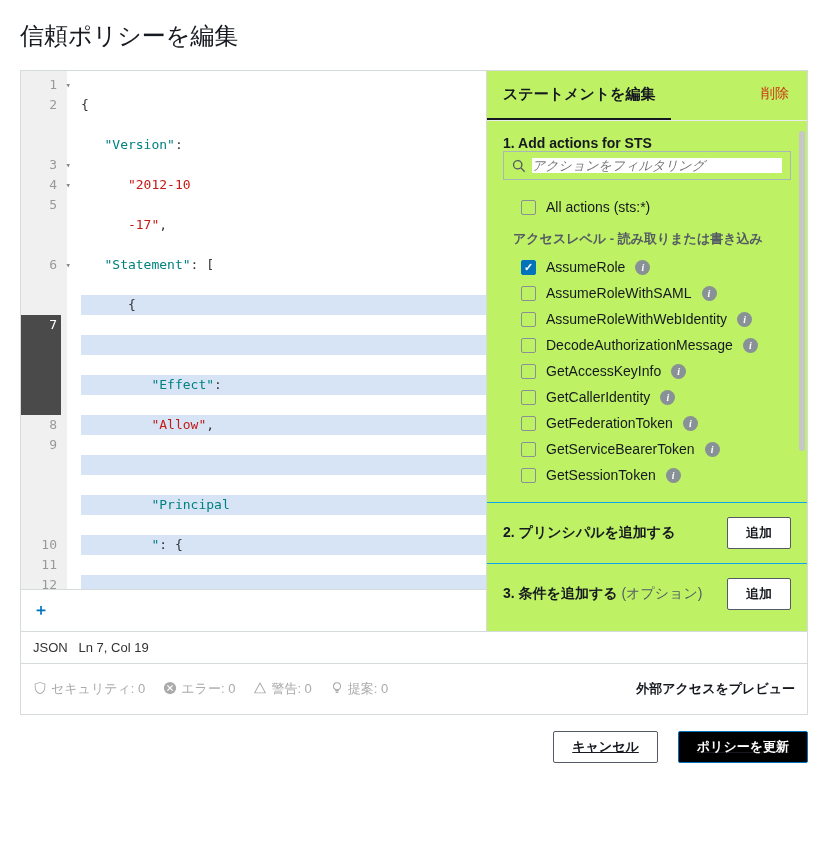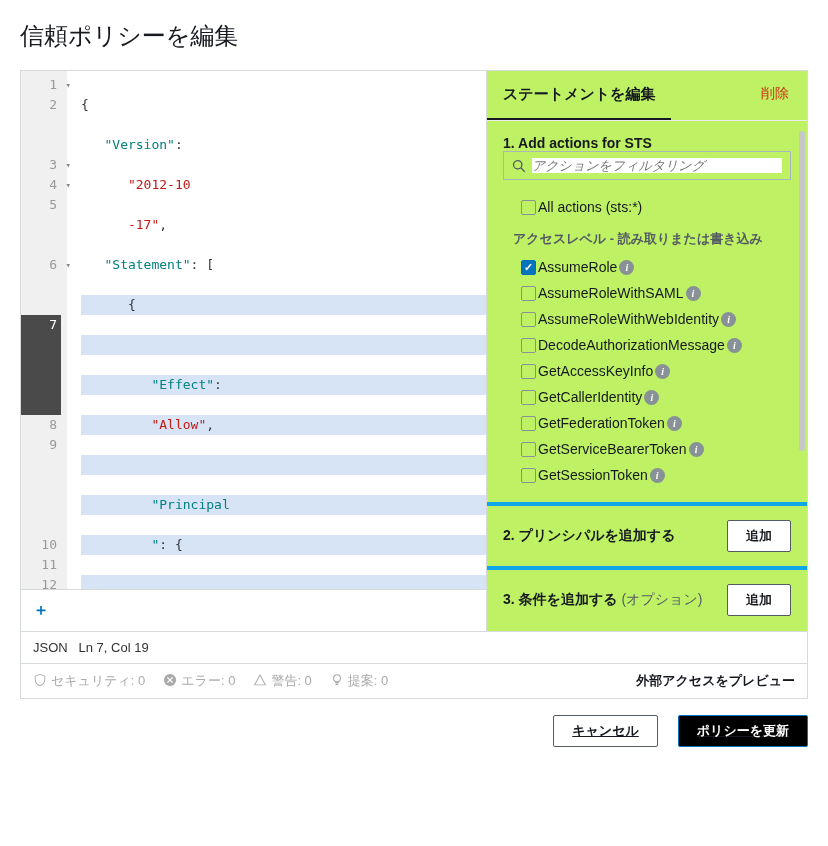--- a/index.html
+++ b/index.html
@@ -31,7 +31,7 @@
 .filter-box { display: flex; align-items: center; border: 1px solid #aab7b8; padding: 6px 8px; margin-bottom: 14px; }
 .filter-box svg { width: 14px; height: 14px; margin-right: 6px; fill: #545b64; }
 .filter-box input { border: none; outline: none; flex: 1; font-style: italic; color: #687078; font-size: 13px; }
-.chk-row { display: flex; align-items: center; gap: 2px; padding: 5px 18px; font-size: 14px; }
+.chk-row { display: flex; align-items: center; gap: 10px; padding: 5px 18px; font-size: 14px; }
 .chk { width: 15px; height: 15px; border: 1px solid #879196; border-radius: 2px; display: inline-flex; align-items: center; justify-content: center; flex-shrink: 0; }
 .chk.checked { background: #0073bb; border-color: #0073bb; }
 .chk.checked::after { content: "✓"; color: #fff; font-size: 11px; font-weight: 700; }

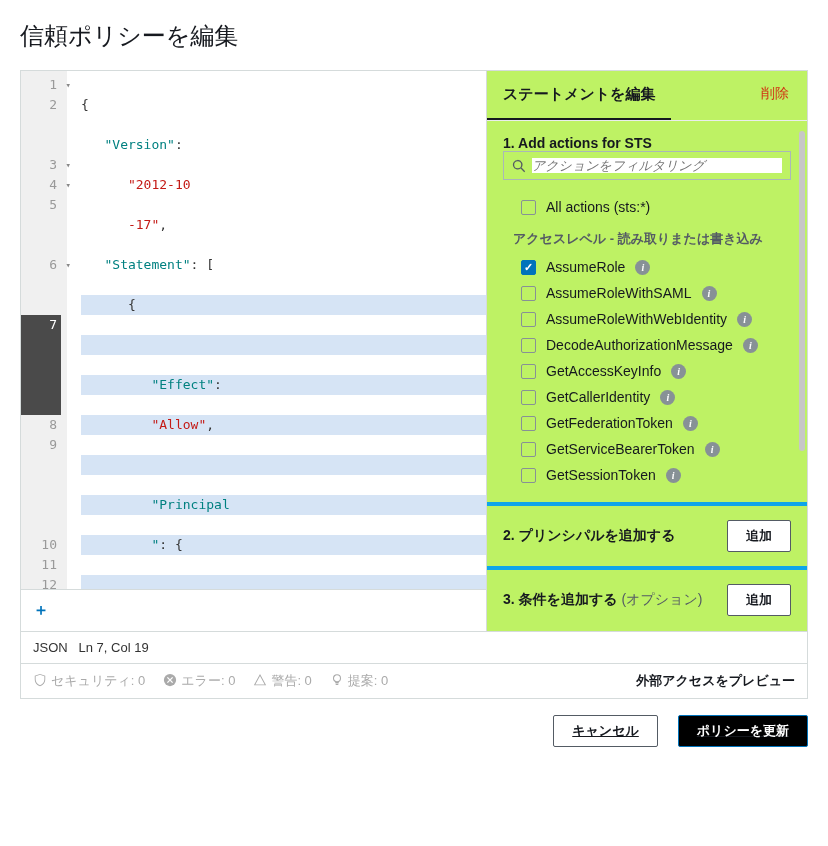--- a/index.html
+++ b/index.html
@@ -37,7 +37,7 @@
 .chk.checked::after { content: "✓"; color: #fff; font-size: 11px; font-weight: 700; }
 .info-icon { width: 15px; height: 15px; border-radius: 50%; background: #879196; color: #fff; display: inline-flex; align-items: center; justify-content: center; font-size: 10px; font-weight: 700; font-family: Georgia, serif; font-style: italic; flex-shrink: 0; }
 .access-lvl { color: #545b64; font-size: 13px; font-weight: 700; margin: 10px 10px 6px; }
-.sec-row { display: flex; align-items: center; justify-content: space-between; border-top: 4px solid #0ea5e9; padding: 14px 16px; }
+.sec-row { display: flex; align-items: center; justify-content: space-between; border-top: 1px solid #0ea5e9; padding: 14px 16px; }
 .sec-row .lbl { font-weight: 700; }
 .sec-row .opt { font-weight: 400; color: #545b64; }
 .btn { border: 1px solid #545b64; background: #fff; color: #16191f; font-weight: 700; padding: 6px 18px; border-radius: 2px; cursor: pointer; font-size: 13px; }

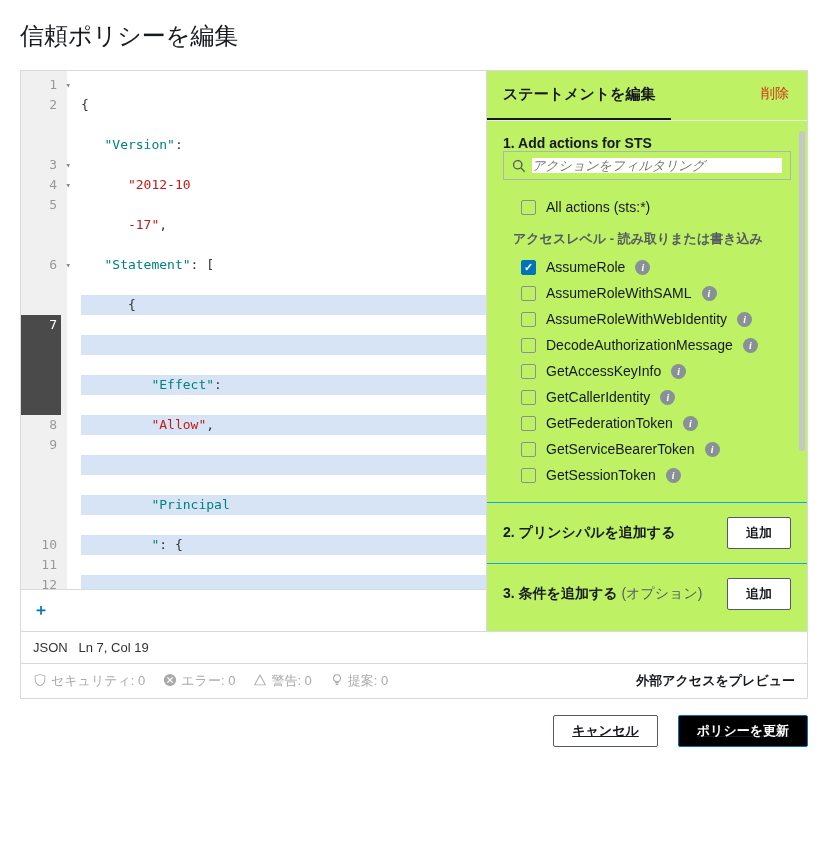--- a/index.html
+++ b/index.html
@@ -43,7 +43,7 @@
 .btn { border: 1px solid #545b64; background: #fff; color: #16191f; font-weight: 700; padding: 6px 18px; border-radius: 2px; cursor: pointer; font-size: 13px; }
 .btn.primary { background: #000000; border-color: #0073bb; color: #fff; }
 .status-row { border-top: 1px solid #d5dbdb; padding: 8px 12px; font-size: 13px; color: #333; }
-.issues-row { border-top: 1px solid #d5dbdb; padding: 8px 12px; display: flex; align-items: center; gap: 18px; color: #aaa; font-size: 13px; }
+.issues-row { border-top: 1px solid #d5dbdb; padding: 16px 12px; display: flex; align-items: center; gap: 18px; color: #aaa; font-size: 13px; }
 .issues-row .spacer { flex: 1; }
 .issues-row .preview { color: #16191f; font-weight:700; }
 .ico { width: 14px; height: 14px; display: inline-block; vertical-align: -2px; margin-right: 4px; }

